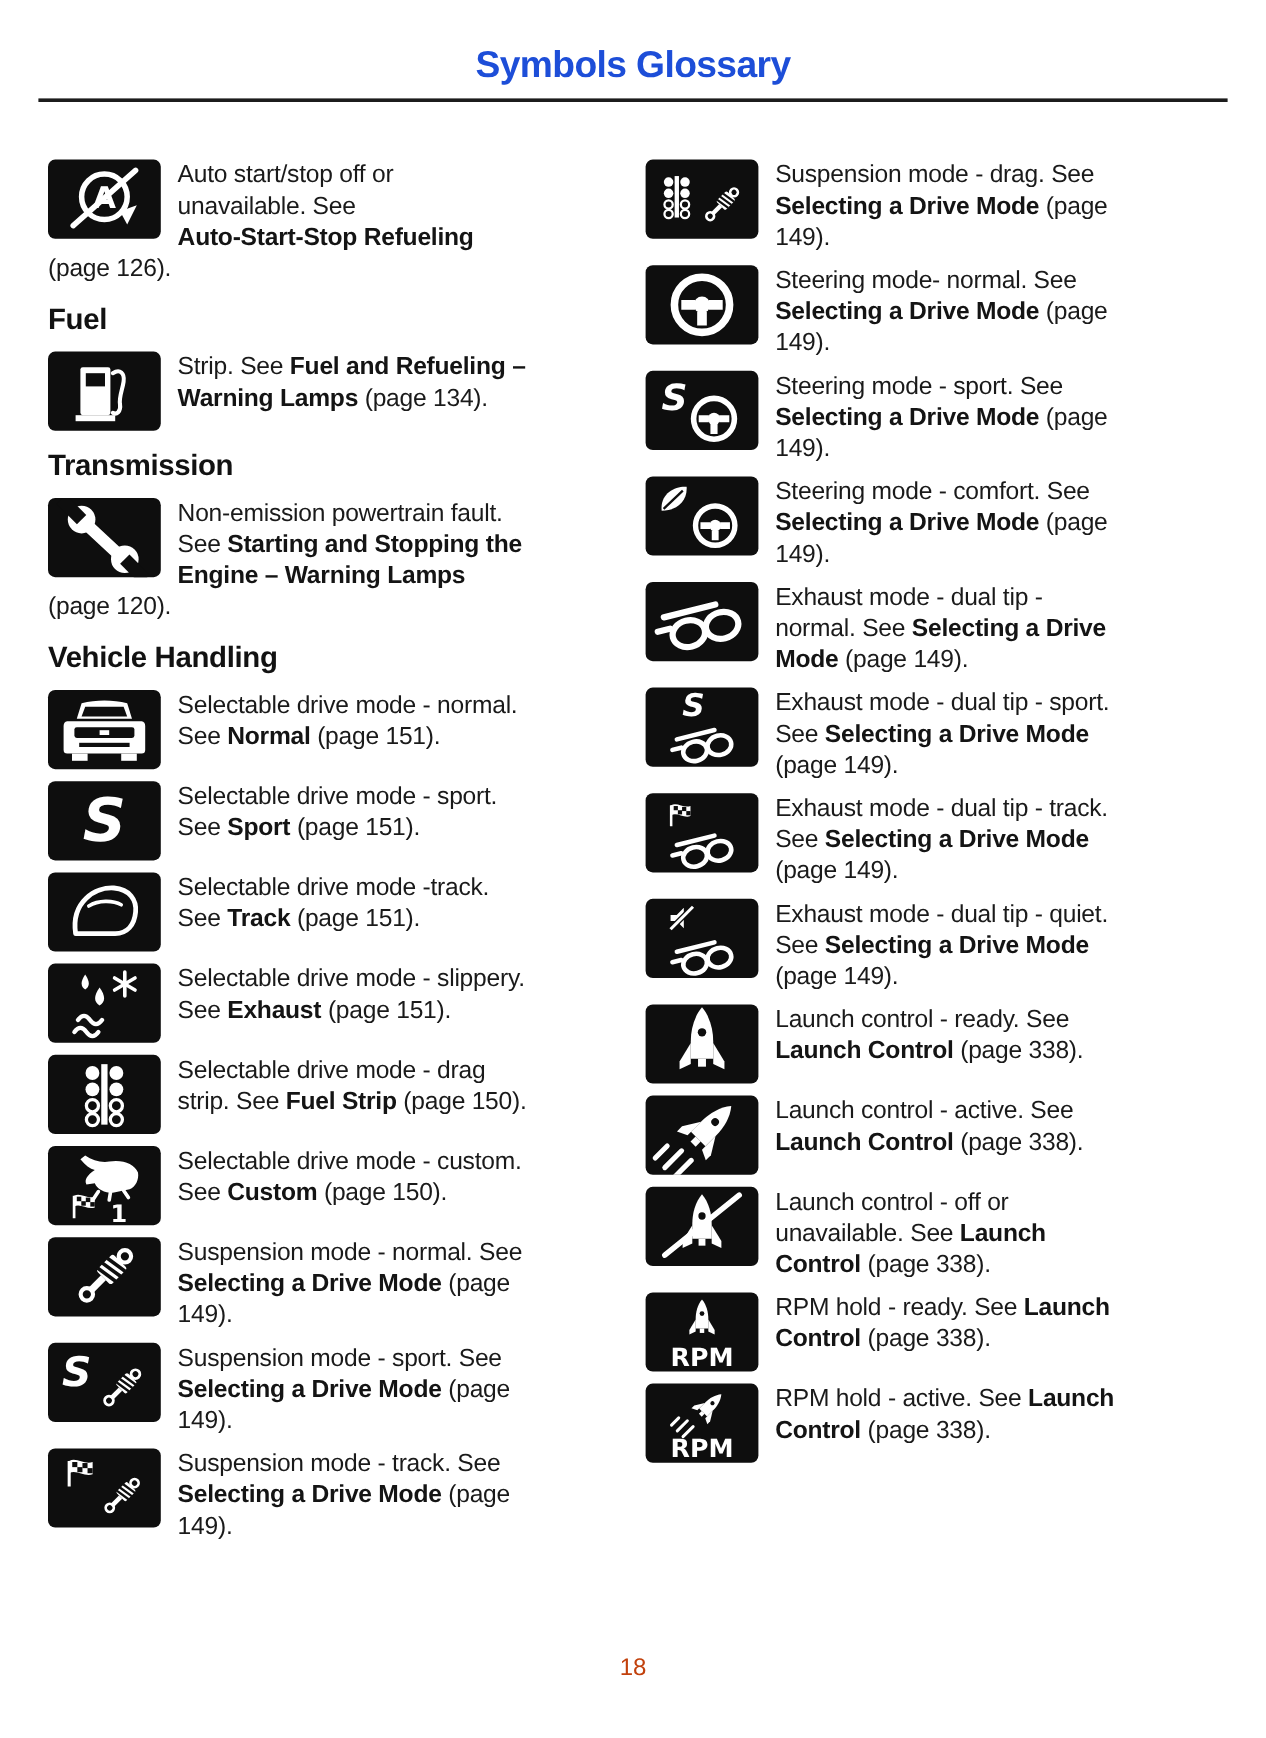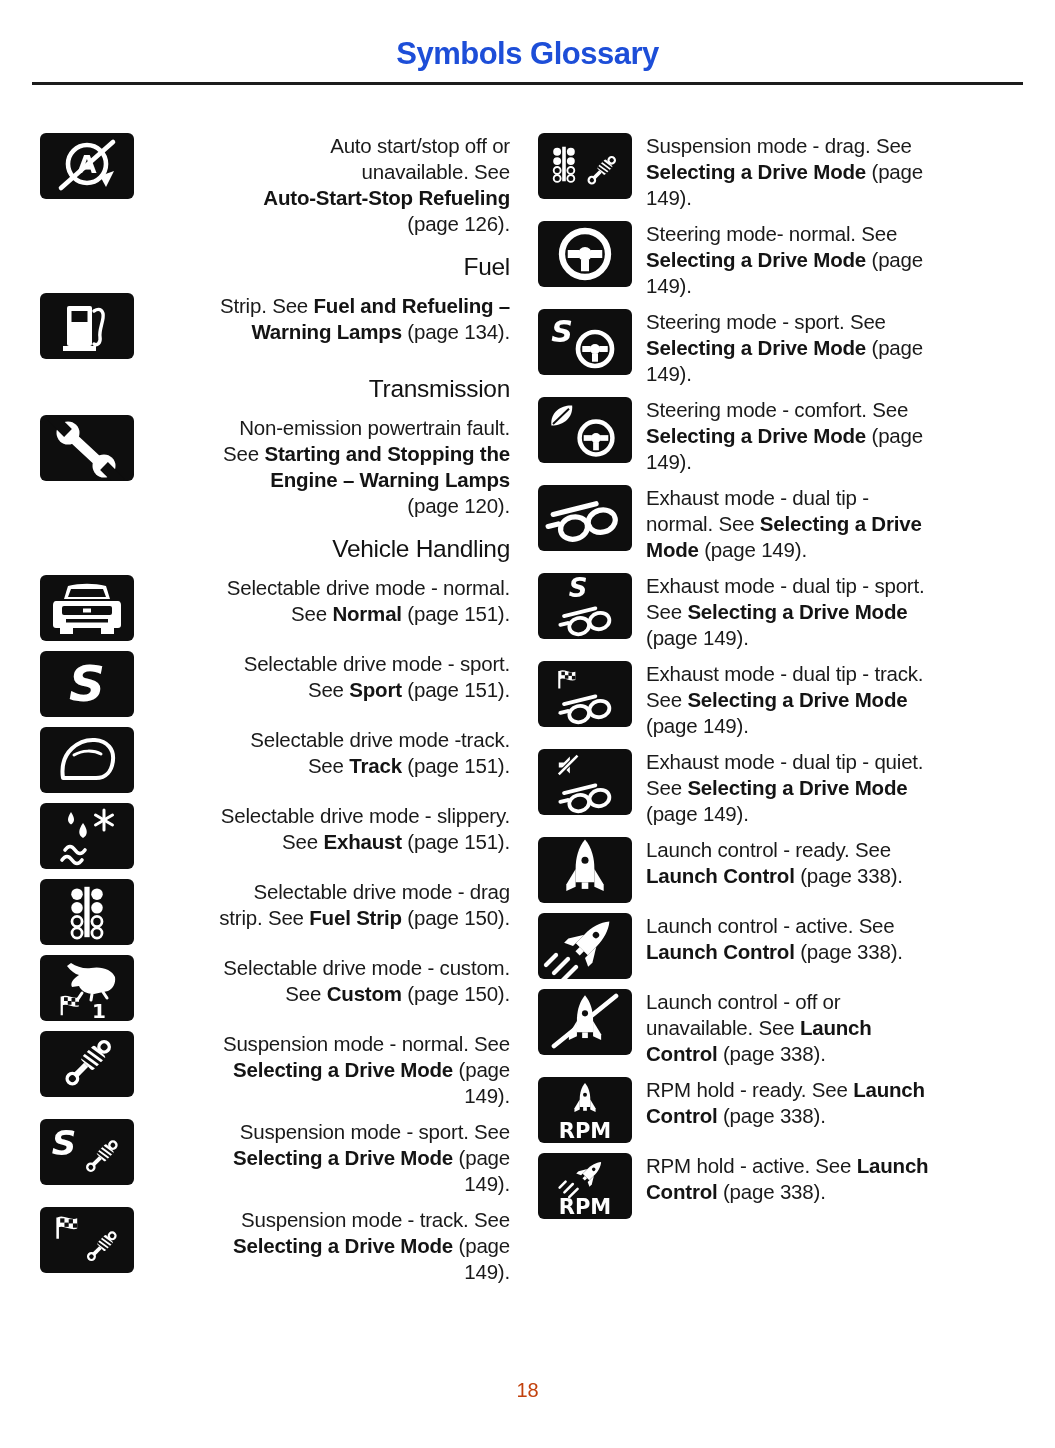--- a/index.html
+++ b/index.html
@@ -15,7 +15,7 @@
   .title-rule{border:none;border-top:3px solid #1c1c1c;margin:0 32px;}
   .cols{display:flex;gap:28px;padding:0 40px;margin-top:48px;align-items:flex-start;}
   .col{flex:0 0 auto;}
-  .col-left{width:470px;text-align:right;}
+  .col-left{width:470px;}
   .col-right{width:474px;}
   .entry{margin-bottom:10px;}
   .entry::after{content:"";display:block;clear:both;}

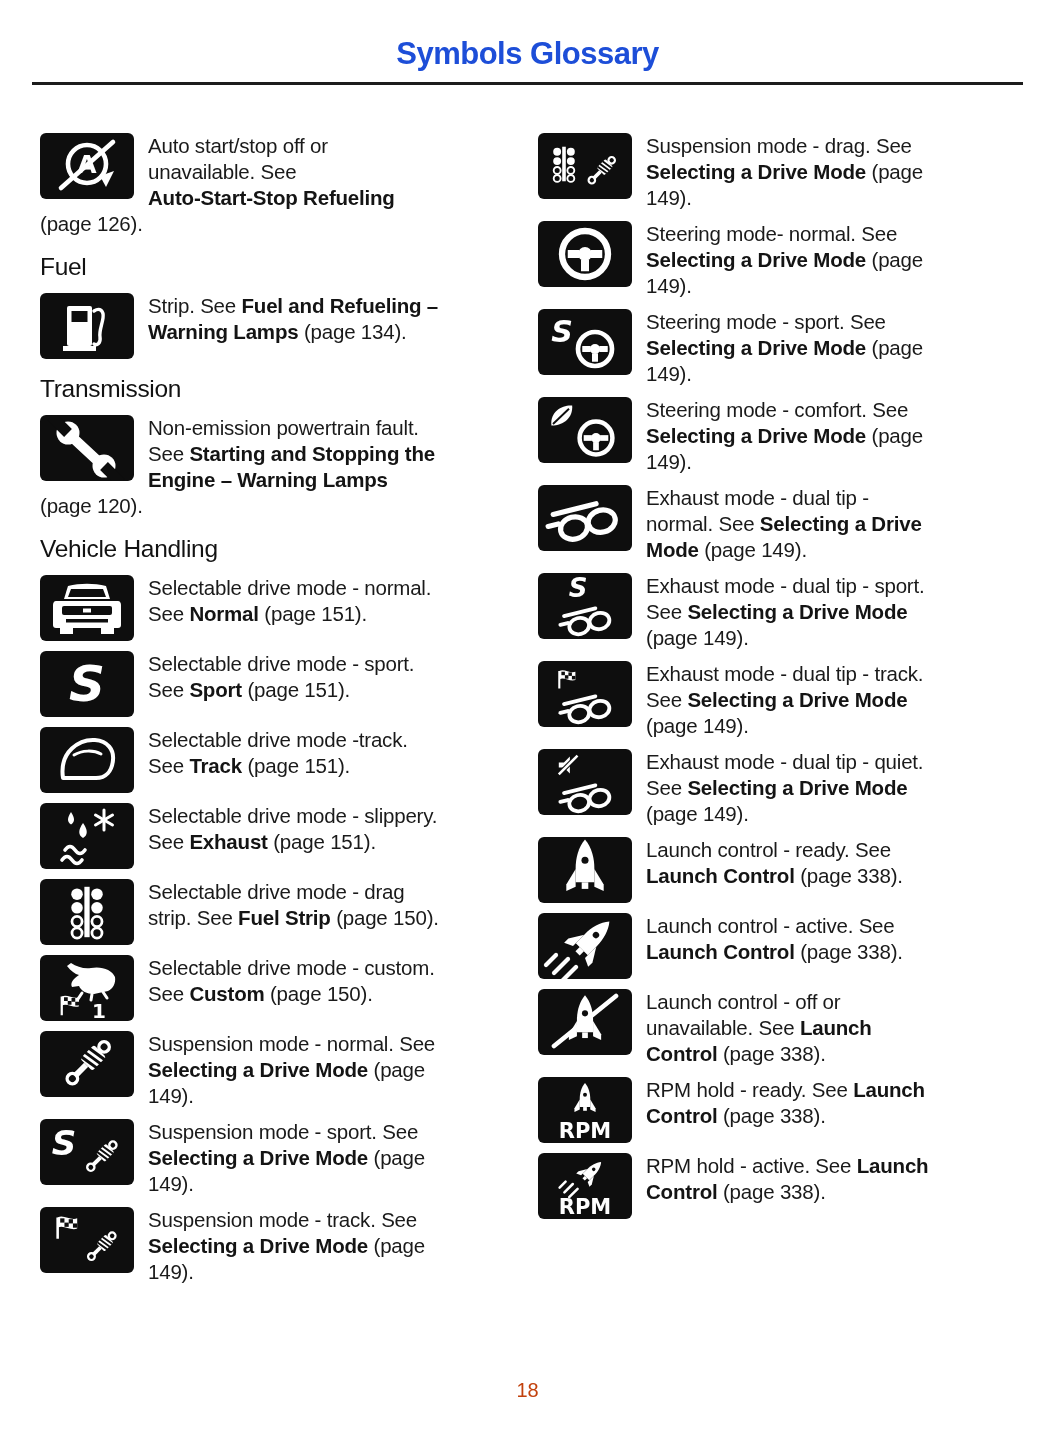--- a/index.html
+++ b/index.html
@@ -30,7 +30,7 @@
   }
   .txt .b{font-weight:bold;color:#141414;}
   .heading{
-    font-size:24.5px;font-weight:normal;color:#121212;
+    font-size:24.5px;font-weight:bold;color:#121212;
     margin:16px 0 12px;letter-spacing:-0.3px;
   }
   .footer{

